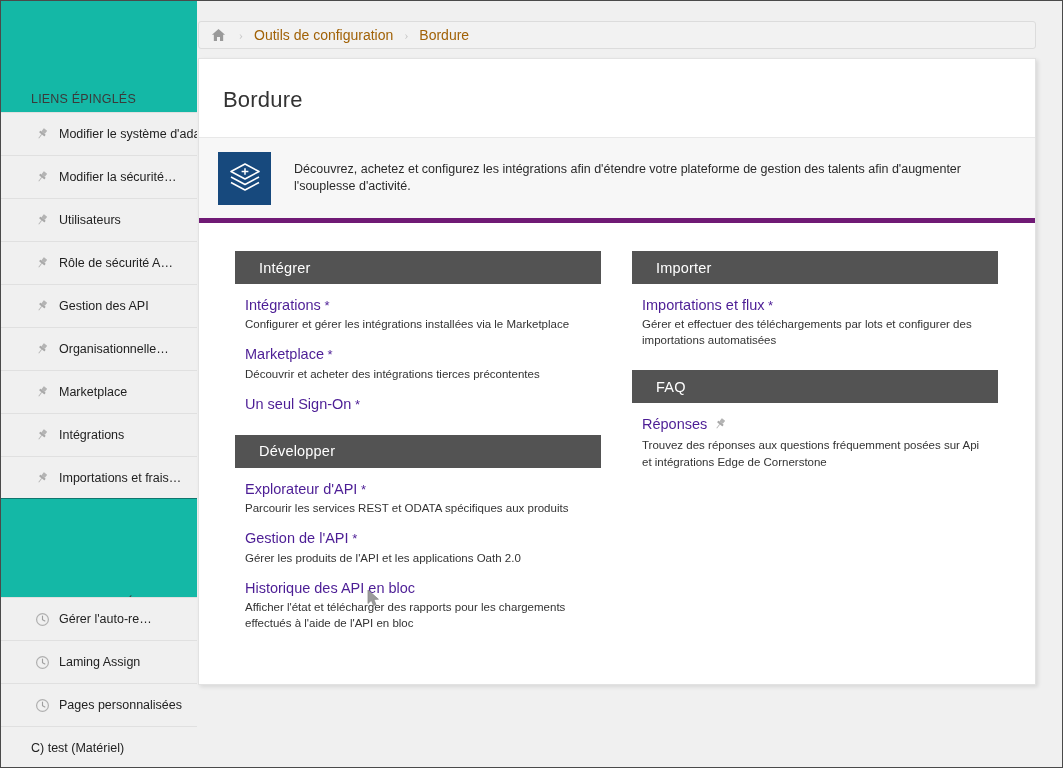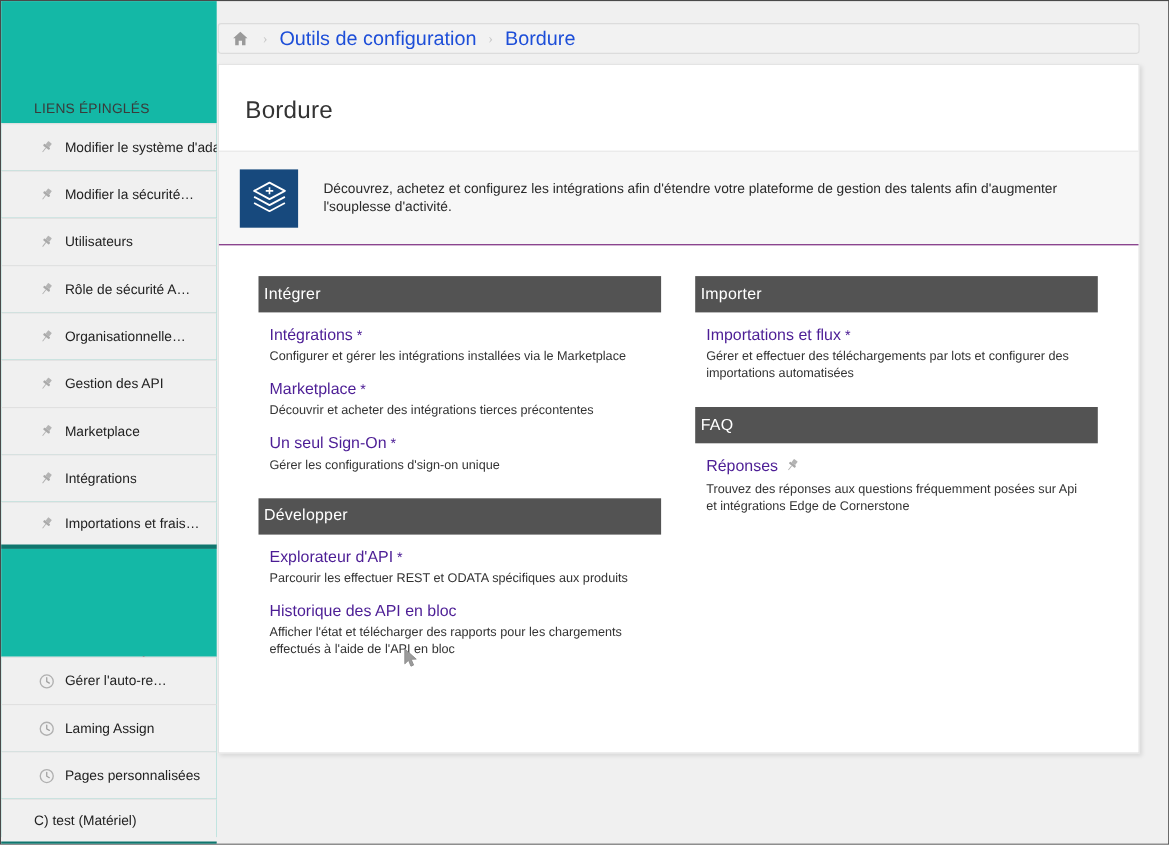--- a/index.html
+++ b/index.html
@@ -76,8 +76,8 @@
     font-family: "Liberation Serif", serif;
   }
   .crumb-txt {
-    font-size: 18px;
-    color: #1d4ed8;
+    font-size: 14px;
+    color: #a16207;
     white-space: nowrap;
   }
 

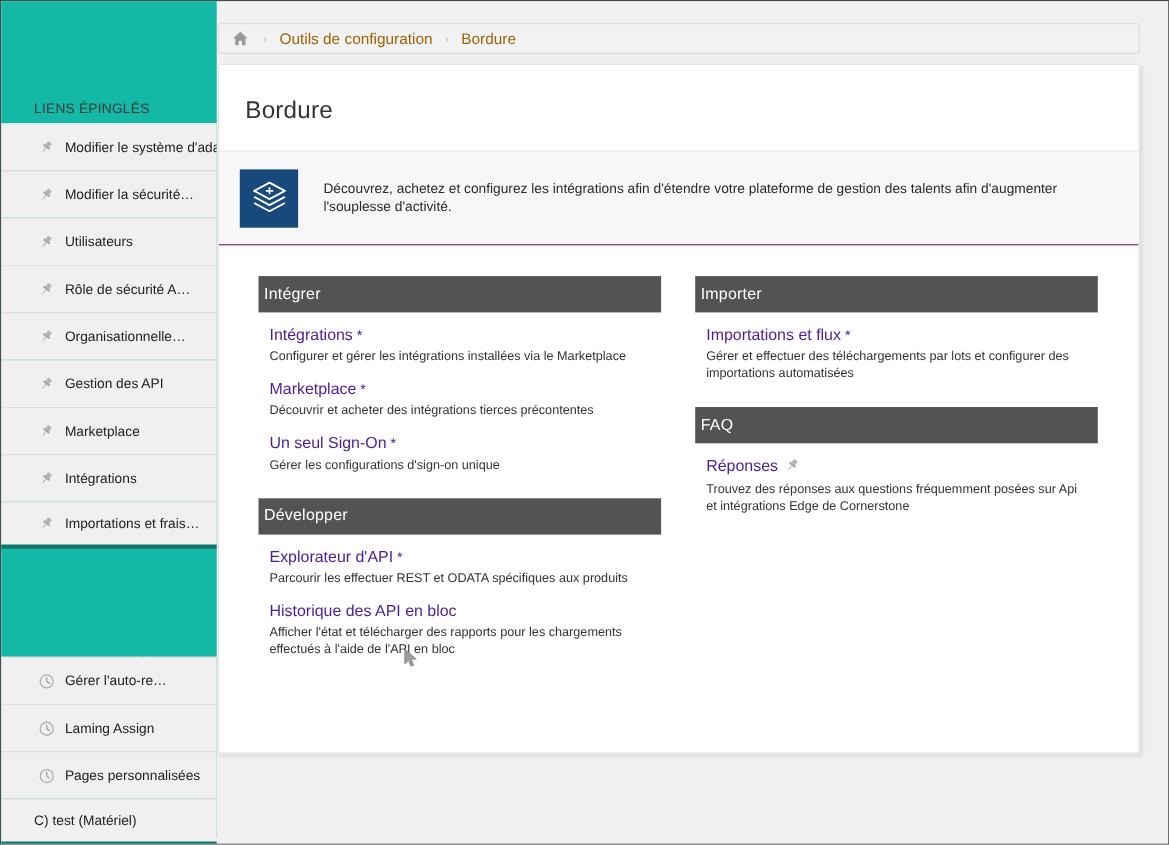--- a/index.html
+++ b/index.html
@@ -103,7 +103,7 @@
     height: 86px;
     background: #f7f7f7;
     border-top: 1px solid #e8e8e8;
-    border-bottom: 1px solid #701a75;
+    border-bottom: 5px solid #701a75;
     display: flex;
     align-items: center;
     padding-left: 19px;

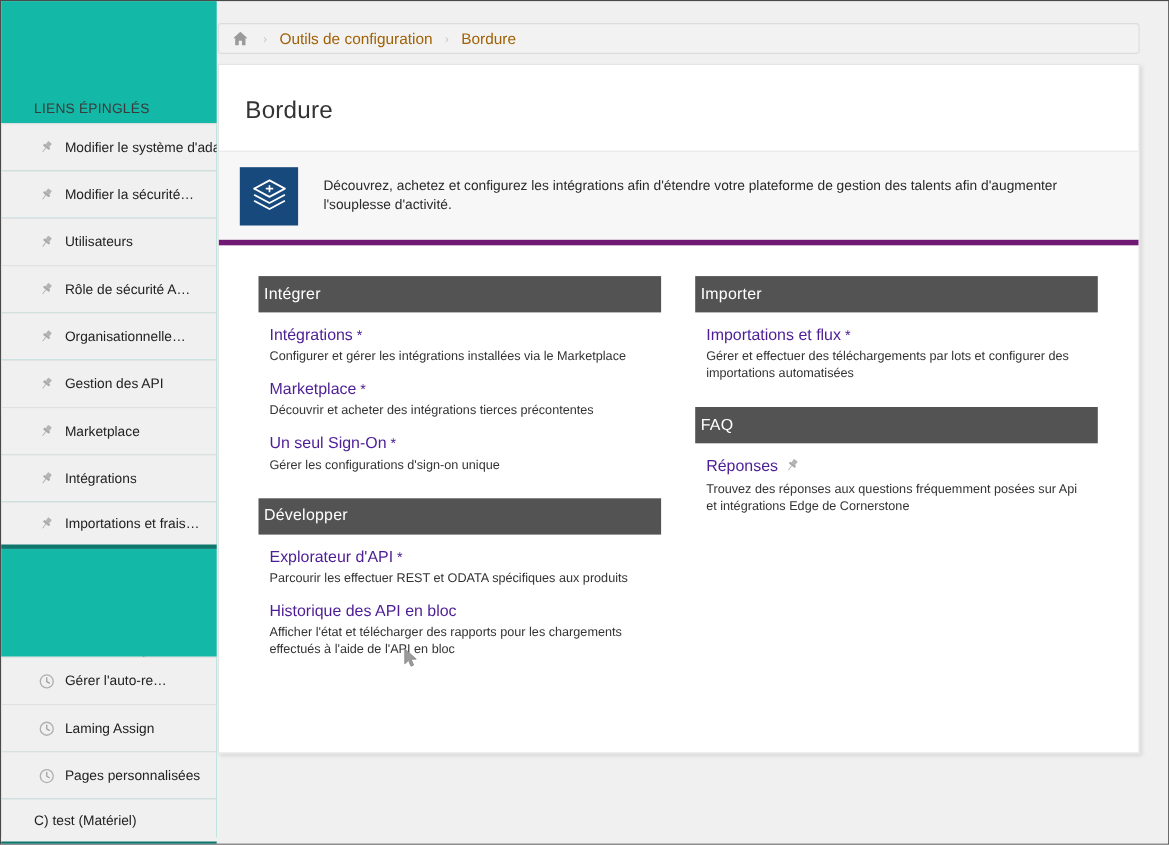--- a/index.html
+++ b/index.html
@@ -136,7 +136,7 @@
     height: 33px;
     display: flex;
     align-items: center;
-    padding-left: 5px;
+    padding-left: 24px;
     letter-spacing: 0.2px;
   }
   .panel-body { padding: 12px 0 0 10px; }

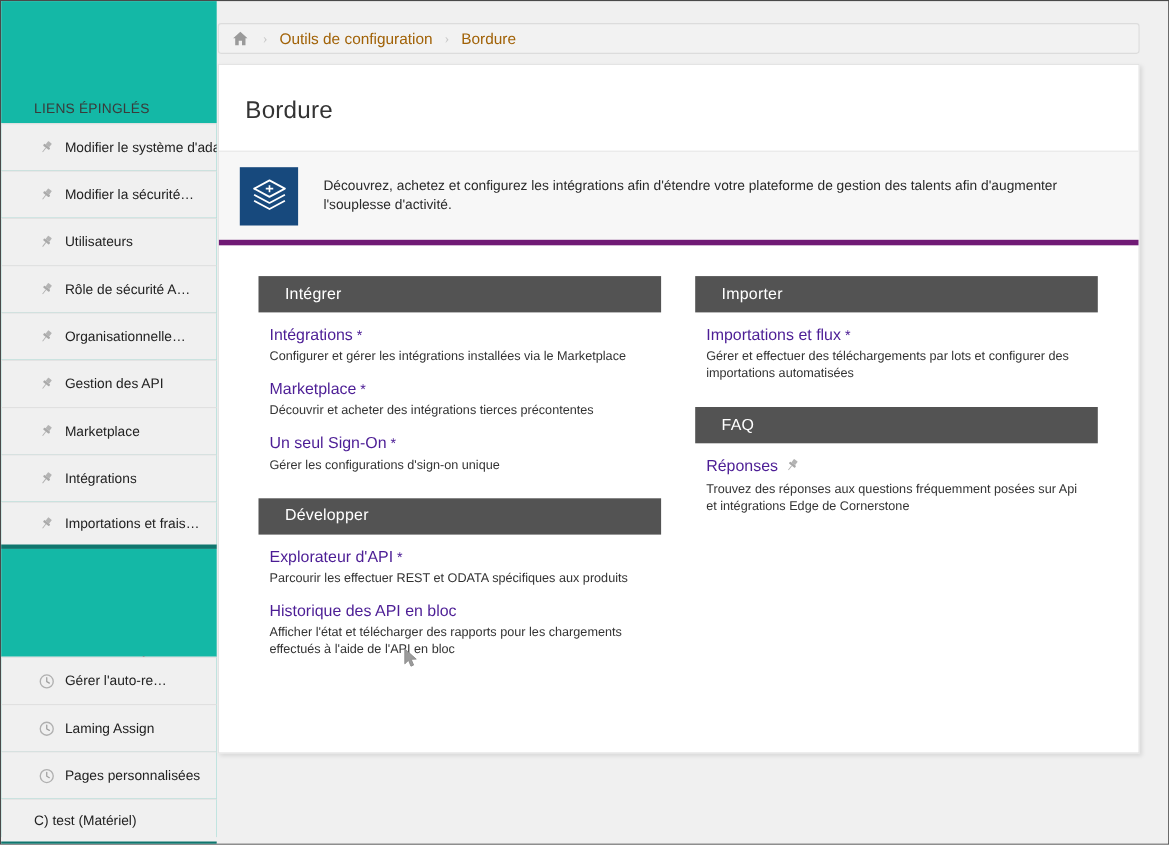--- a/index.html
+++ b/index.html
@@ -235,19 +235,19 @@
               </g>
             </svg>
           </span>
+          <span class="lbl">Gestion des API</span>
+        </li>
+        <li class="side-item">
+          <span class="ico">
+            <svg width="14" height="14" viewBox="0 0 16 16" aria-hidden="true">
+              <g transform="rotate(38 8 8)">
+                <rect x="5.6" y="1.4" width="4.8" height="4.6" rx="0.6" fill="#b4b4b4"></rect>
+                <rect x="4.1" y="6" width="7.8" height="2.5" rx="0.8" fill="#a9a9a9"></rect>
+                <rect x="7.55" y="8.5" width="0.9" height="5.6" fill="#b0b0b0"></rect>
+              </g>
+            </svg>
+          </span>
           <span class="lbl">Organisationnelle…</span>
-        </li>
-        <li class="side-item">
-          <span class="ico">
-            <svg width="14" height="14" viewBox="0 0 16 16" aria-hidden="true">
-              <g transform="rotate(38 8 8)">
-                <rect x="5.6" y="1.4" width="4.8" height="4.6" rx="0.6" fill="#b4b4b4"></rect>
-                <rect x="4.1" y="6" width="7.8" height="2.5" rx="0.8" fill="#a9a9a9"></rect>
-                <rect x="7.55" y="8.5" width="0.9" height="5.6" fill="#b0b0b0"></rect>
-              </g>
-            </svg>
-          </span>
-          <span class="lbl">Gestion des API</span>
         </li>
         <li class="side-item">
           <span class="ico">

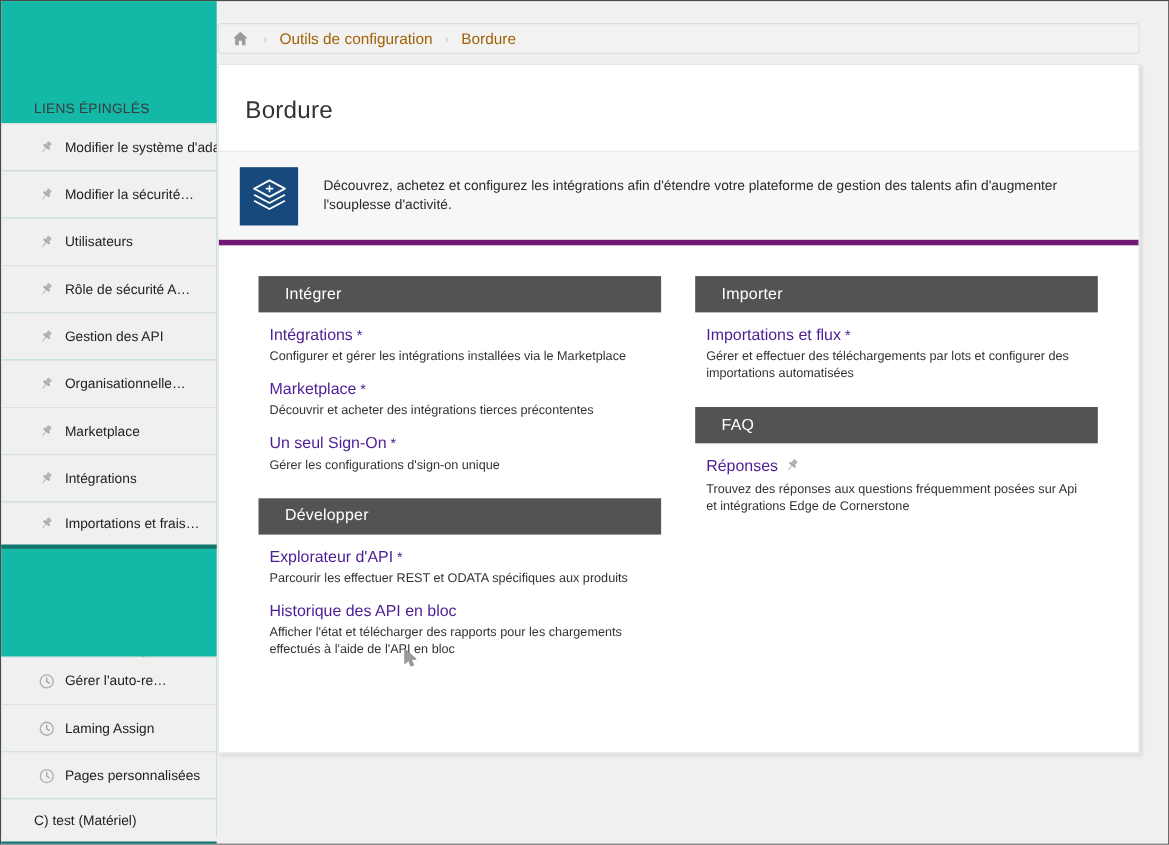--- a/index.html
+++ b/index.html
@@ -359,7 +359,7 @@
           <div class="panel-body">
             <div class="entry"><a class="entry-title">Intégrations<span class="star"> *</span></a><div class="entry-desc">Configurer et gérer les intégrations installées via le Marketplace</div></div>
             <div class="entry"><a class="entry-title">Marketplace<span class="star"> *</span></a><div class="entry-desc">Découvrir et acheter des intégrations tierces précontentes</div></div>
-            <div class="entry gap-after"><a class="entry-title">Un seul Sign-On<span class="star"> *</span></a><div class="entry-desc">Gérer les configurations d'sign-on unique</div></div>
+            <div class="entry gap-after"><a class="entry-title">Un seul Sign-On<span class="star"> *</span></a></div>
           </div>
           <div class="panel-header">Développer</div>
           <div class="panel-body">

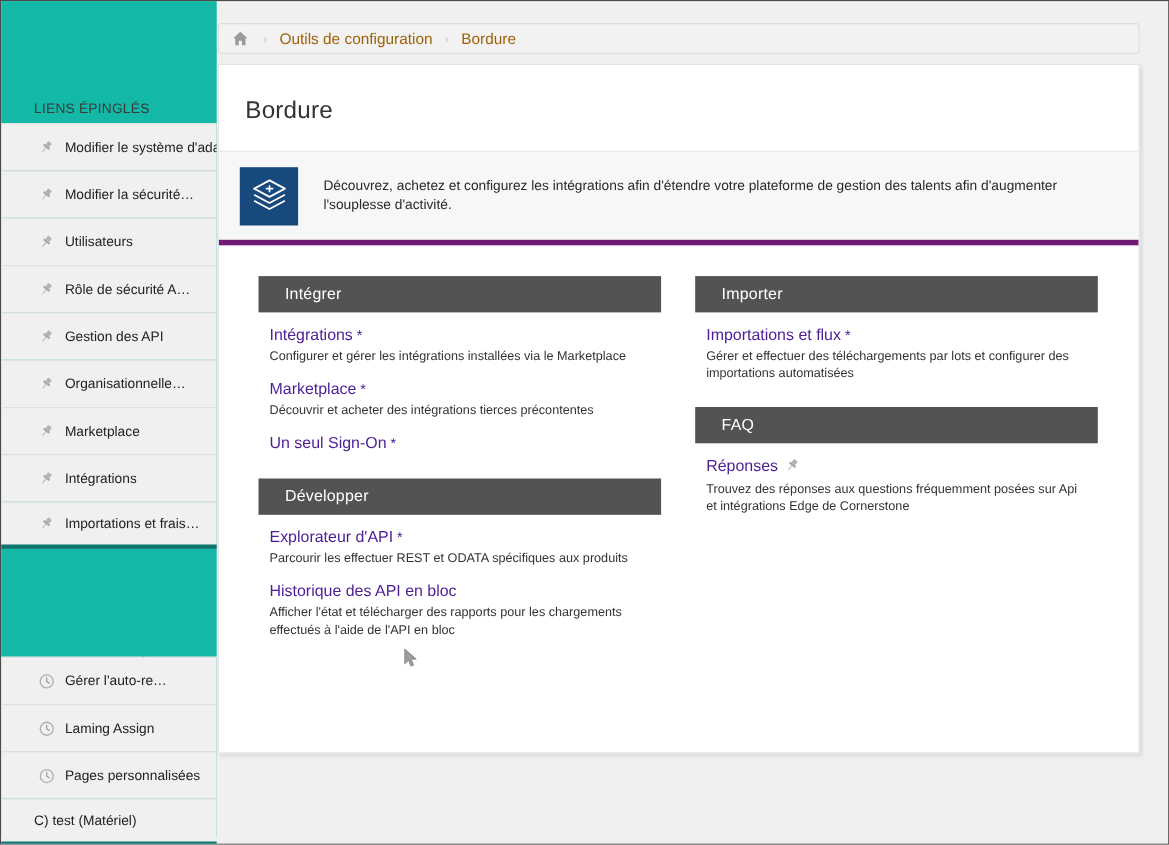--- a/index.html
+++ b/index.html
@@ -42,7 +42,7 @@
     cursor: pointer;
     background: #f0f0f0;
   }
-  .side-item:last-child { border-bottom: 4px solid #0f766e; }
+  .side-item:last-child { border-bottom: 1px solid #0f766e; }
   .side-item .ico {
     width: 22px; flex: 0 0 22px;
     display: flex; align-items: center; justify-content: center;

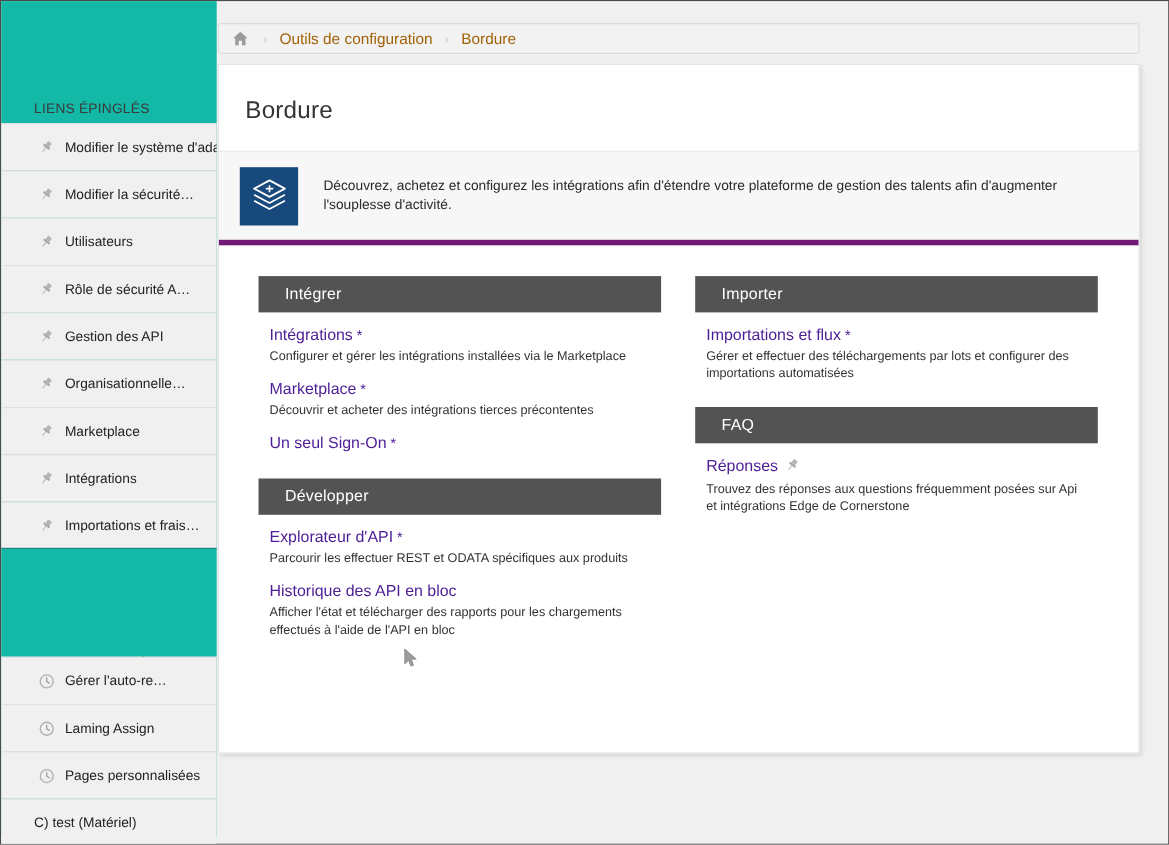--- a/index.html
+++ b/index.html
@@ -363,7 +363,7 @@
           </div>
           <div class="panel-header">Développer</div>
           <div class="panel-body">
-            <div class="entry"><a class="entry-title">Explorateur d'API<span class="star"> *</span></a><div class="entry-desc">Parcourir les effectuer REST et ODATA spécifiques aux produits</div></div>
+            <div class="entry"><a class="entry-title">Explorateur d'API<span class="star"> *</span></a><div class="entry-desc">Parcourir les services REST et ODATA spécifiques aux produits</div></div>
             <div class="entry gap-after"><a class="entry-title">Historique des API en bloc</a><div class="entry-desc">Afficher l'état et télécharger des rapports pour les chargements effectués à l'aide de l'API en bloc</div></div>
           </div>
         </div>

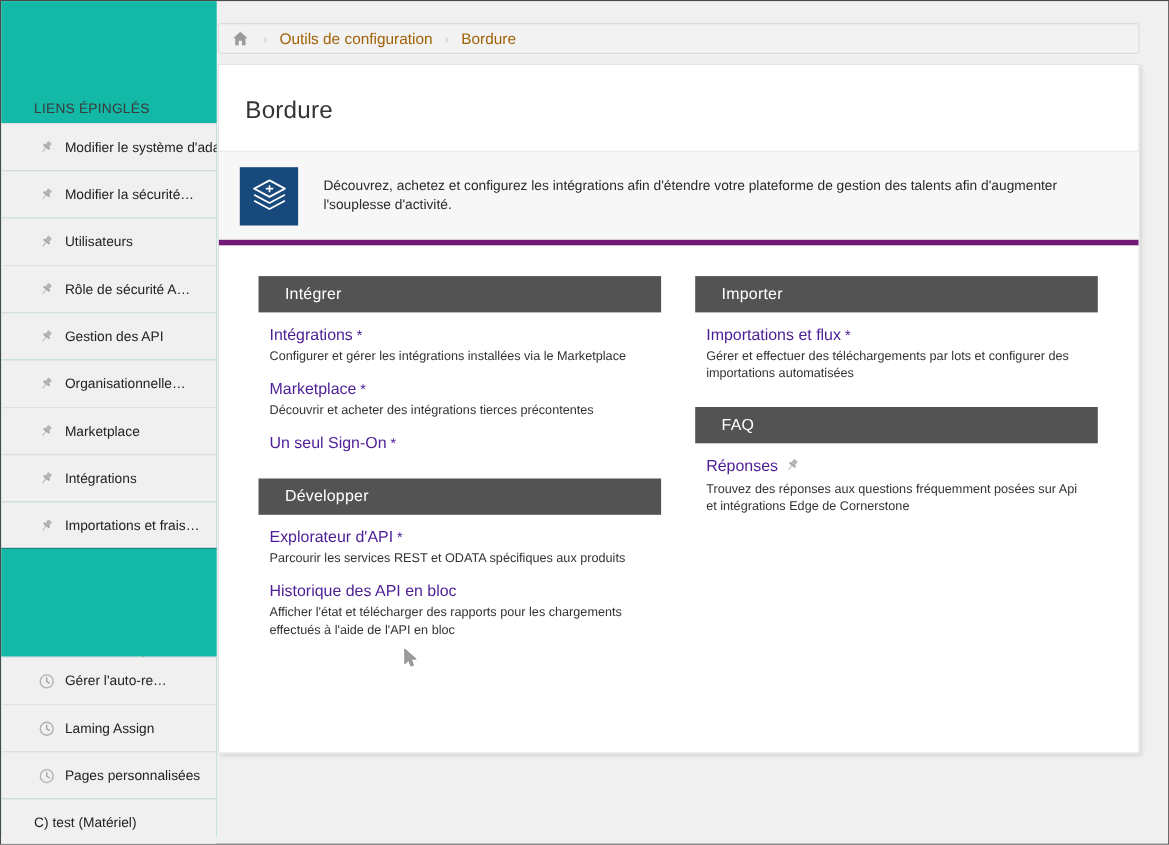--- a/index.html
+++ b/index.html
@@ -364,6 +364,7 @@
           <div class="panel-header">Développer</div>
           <div class="panel-body">
             <div class="entry"><a class="entry-title">Explorateur d'API<span class="star"> *</span></a><div class="entry-desc">Parcourir les services REST et ODATA spécifiques aux produits</div></div>
+            <div class="entry"><a class="entry-title">Gestion de l'API<span class="star"> *</span></a><div class="entry-desc">Gérer les produits de l'API et les applications Oath 2.0</div></div>
             <div class="entry gap-after"><a class="entry-title">Historique des API en bloc</a><div class="entry-desc">Afficher l'état et télécharger des rapports pour les chargements effectués à l'aide de l'API en bloc</div></div>
           </div>
         </div>

